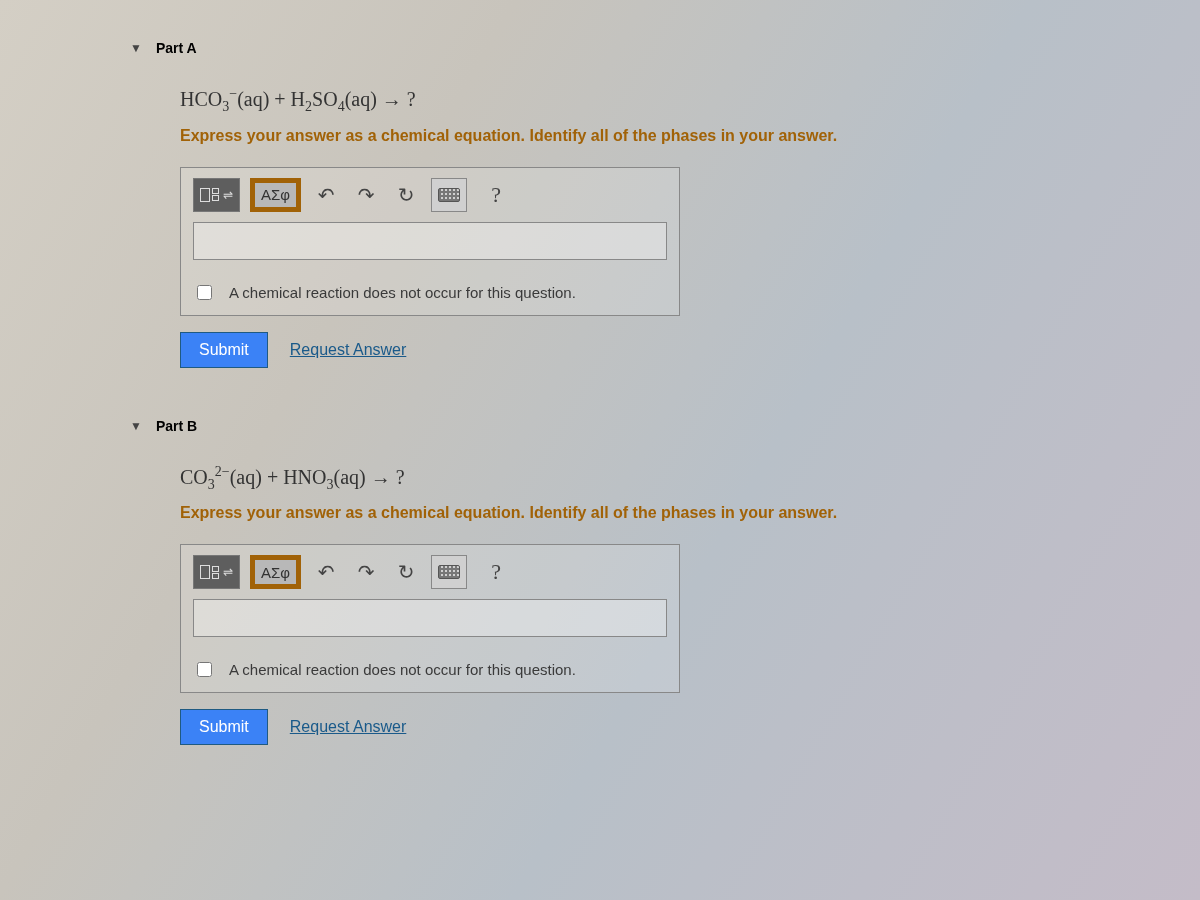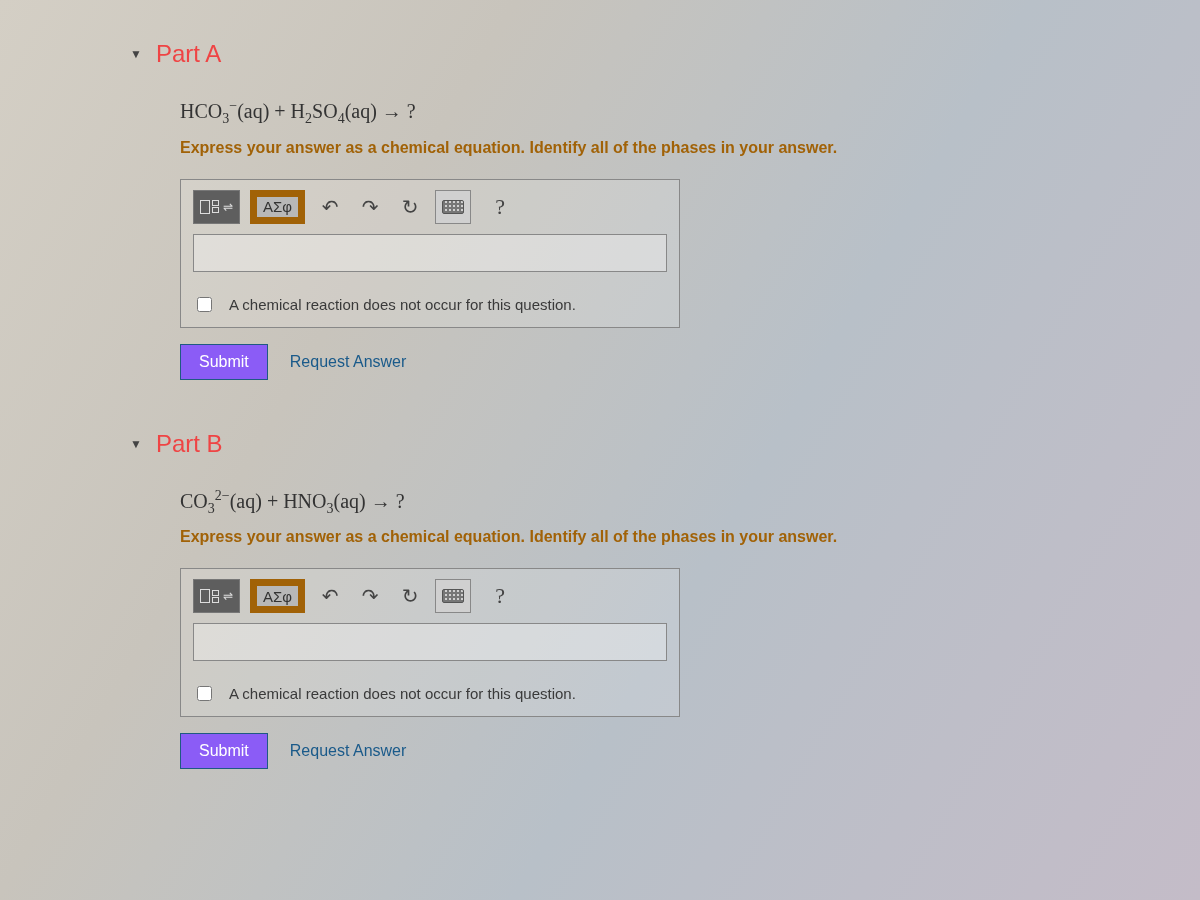--- a/index.html
+++ b/index.html
@@ -28,9 +28,9 @@
     cursor: pointer;
   }
   .part-header .title {
-    font-weight: normal;
-    font-size: 24px;
-    color: #ef4444;
+    font-weight: bold;
+    font-size: 14px;
+    color: #000000;
   }
   .part-body {
     padding: 0 0 50px 30px;

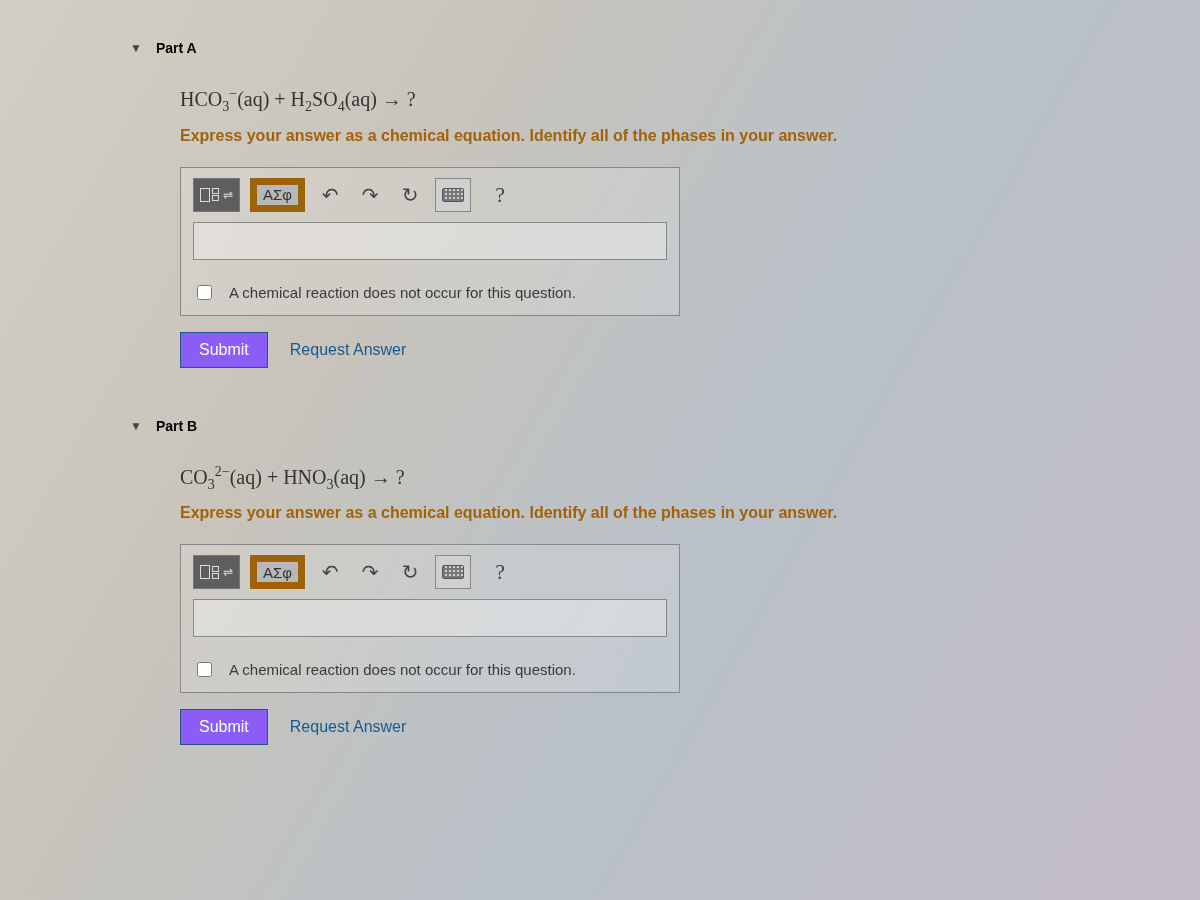--- a/index.html
+++ b/index.html
@@ -77,7 +77,7 @@
   .tool-btn.light {
     background: #b8b8b8;
     color: #333;
-    border: 7px solid #a16207;
+    border: 5px solid #a16207;
   }
   .tool-btn.icon-only {
     background: transparent;

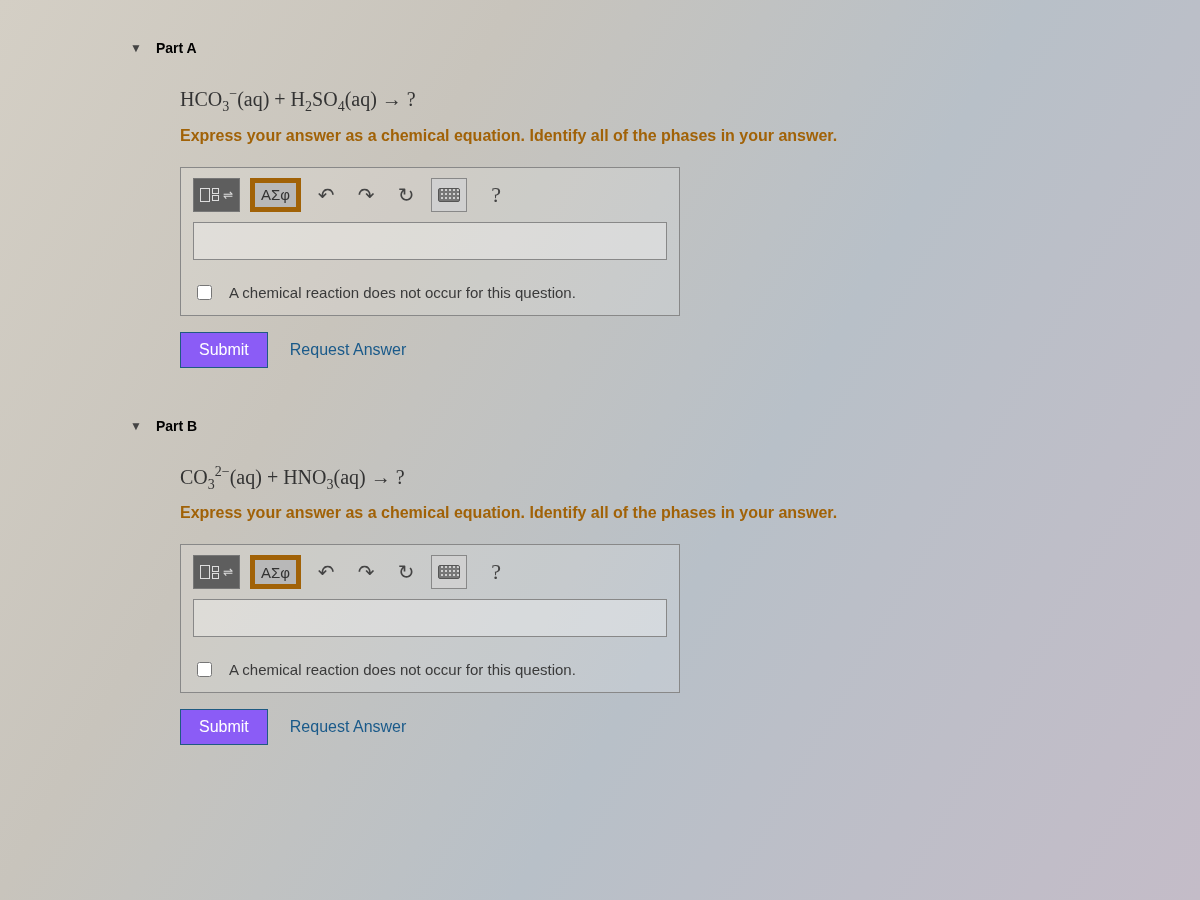--- a/index.html
+++ b/index.html
@@ -145,7 +145,7 @@
     gap: 22px;
   }
   .submit-btn {
-    background: #8b5cf6;
+    background: #3b82f6;
     color: #fff;
     border: 1px solid #1f5a82;
     padding: 8px 18px;

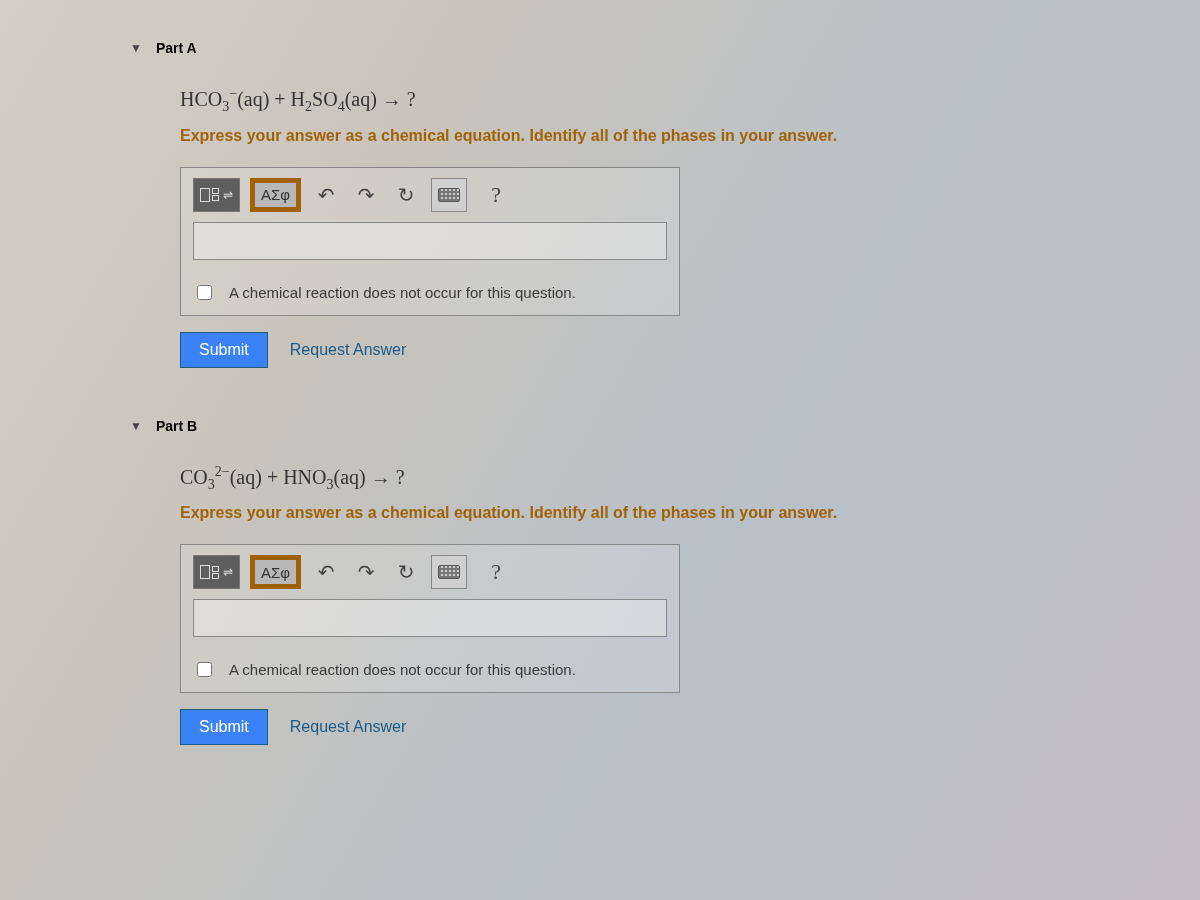--- a/index.html
+++ b/index.html
@@ -154,6 +154,7 @@
   }
   .link {
     color: #1a5a8a;
+    text-decoration: underline;
     font-size: 16px;
     cursor: pointer;
   }

